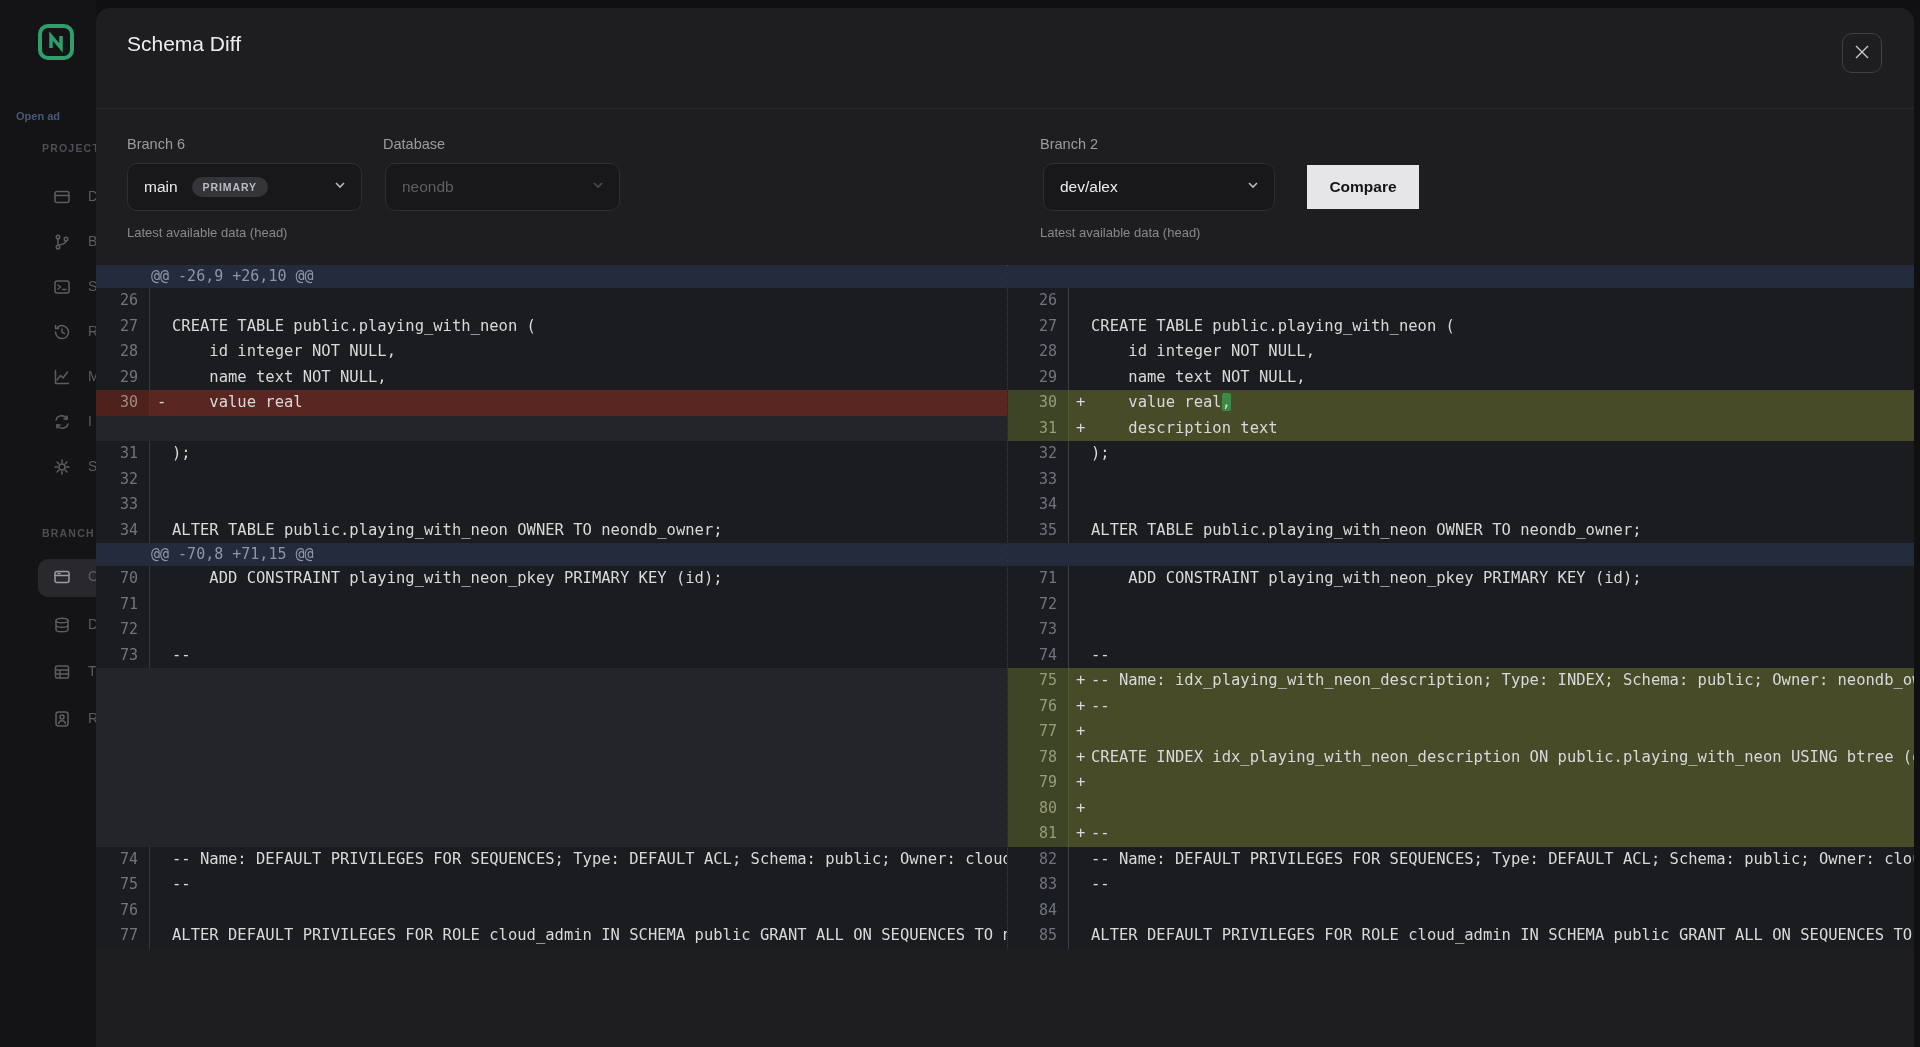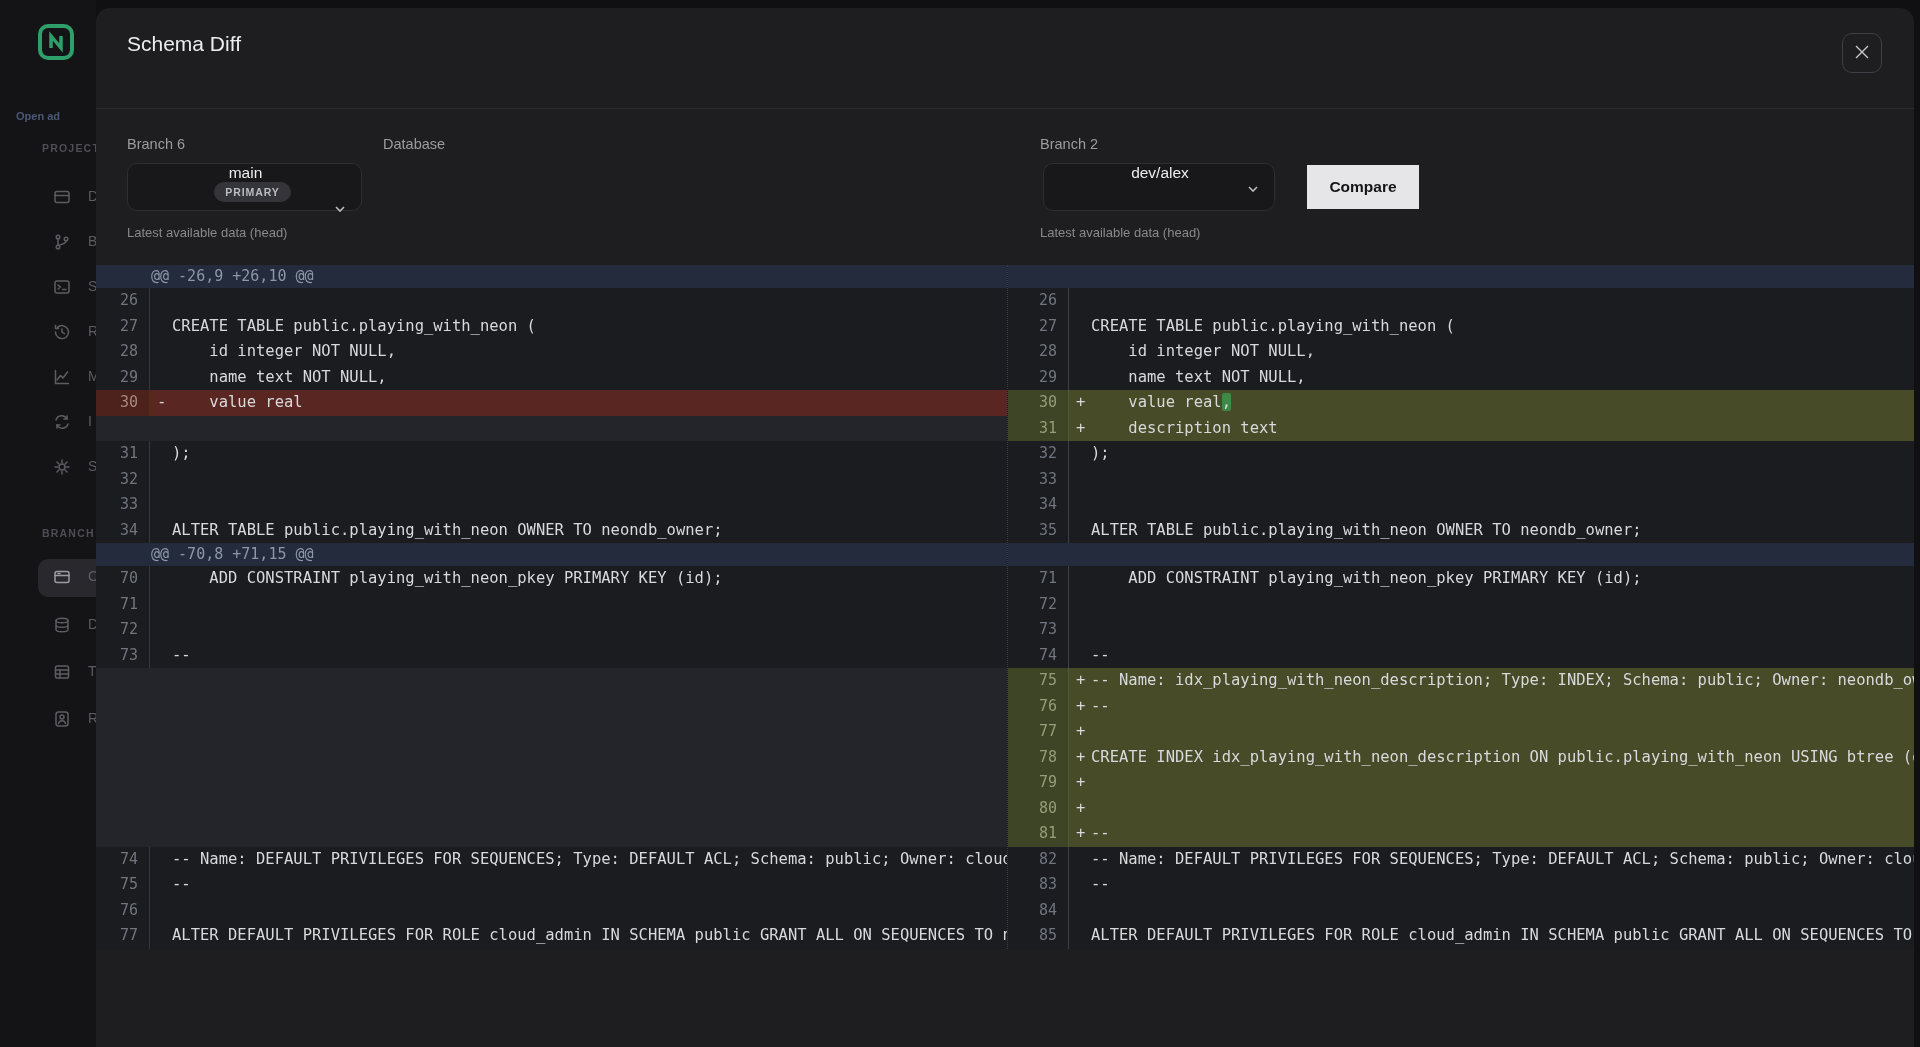--- a/index.html
+++ b/index.html
@@ -37,7 +37,7 @@
   .ctl-label { position:absolute; color:#9b9ba1; font-size:14.5px; }
   .select { position:absolute; top:155px; height:48px; background:#18181a;
             border:1px solid #2e2e33; border-radius:10px; display:flex;
-            align-items:center; padding:0 14px 0 16px; cursor:pointer;flex-direction:column; }
+            align-items:center; padding:0 14px 0 16px; cursor:pointer; }
   .select .val { color:#ececee; font-size:15.5px; }
   .select.disabled .val { color:#5e5e64; }
   .select .chev { margin-left:auto; color:#b9b9c0; }

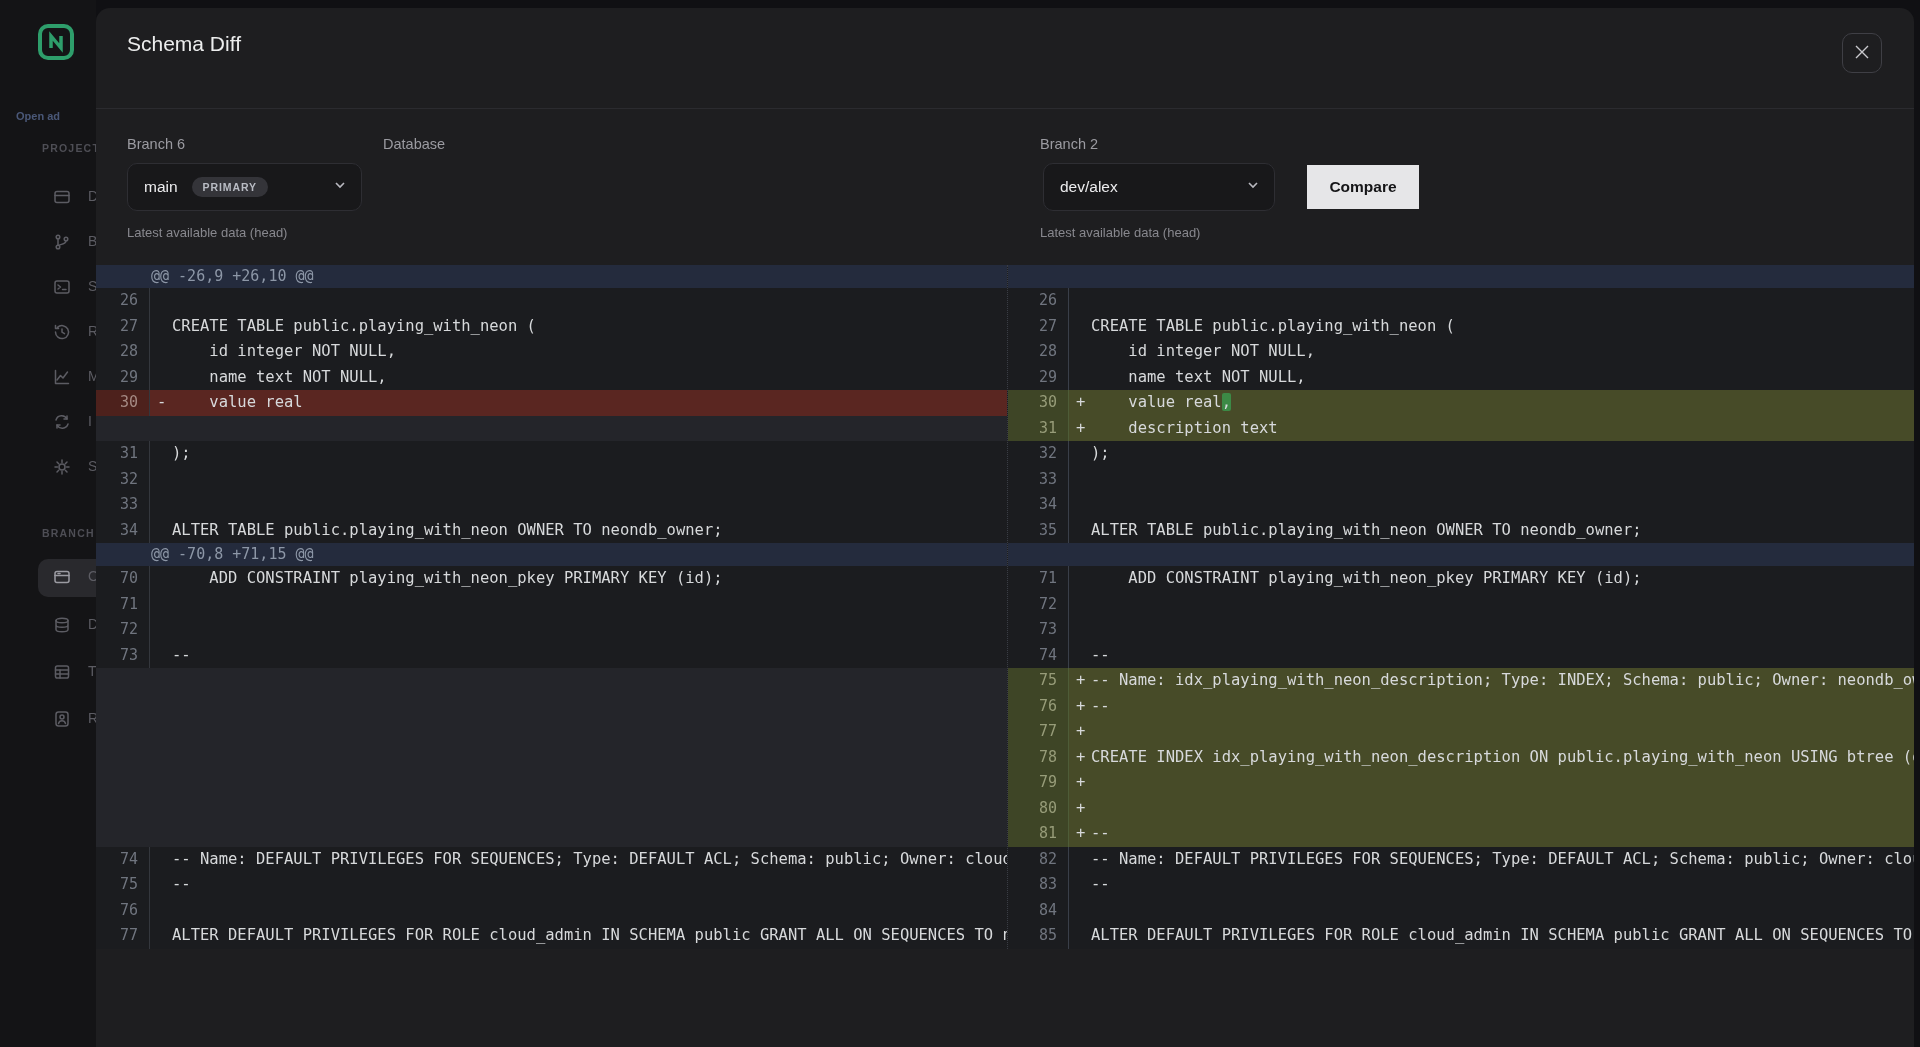--- a/index.html
+++ b/index.html
@@ -197,6 +197,14 @@
   <div class="hint" style="left:31px">Latest available data (head)</div>
 
   <div class="ctl-label" style="left:287px; top:128px">Database</div>
+  <div class="select disabled" style="left:289px; width:235px">
+    <span class="val">neondb</span>
+    <span class="chev">
+      <svg width="14" height="14" viewBox="0 0 14 14" fill="none">
+        <path d="M3 5 L7 9 L11 5" stroke="currentColor" stroke-width="1.6"></path>
+        </svg>
+    </span>
+  </div>
 
   <div class="ctl-label" style="left:944px; top:128px">Branch 2</div>
   <div class="select" style="left:947px; width:232px">

